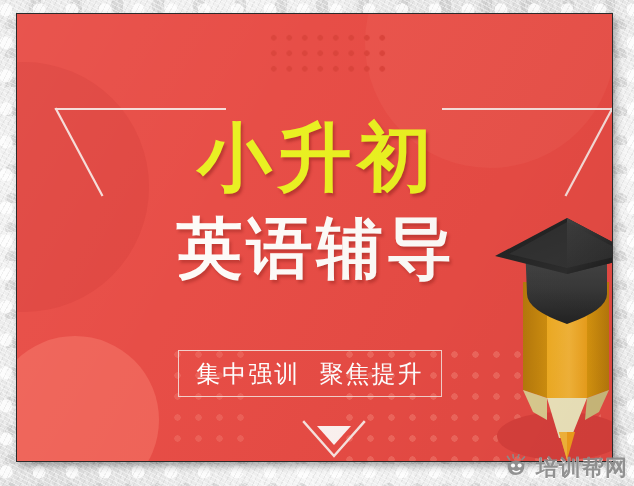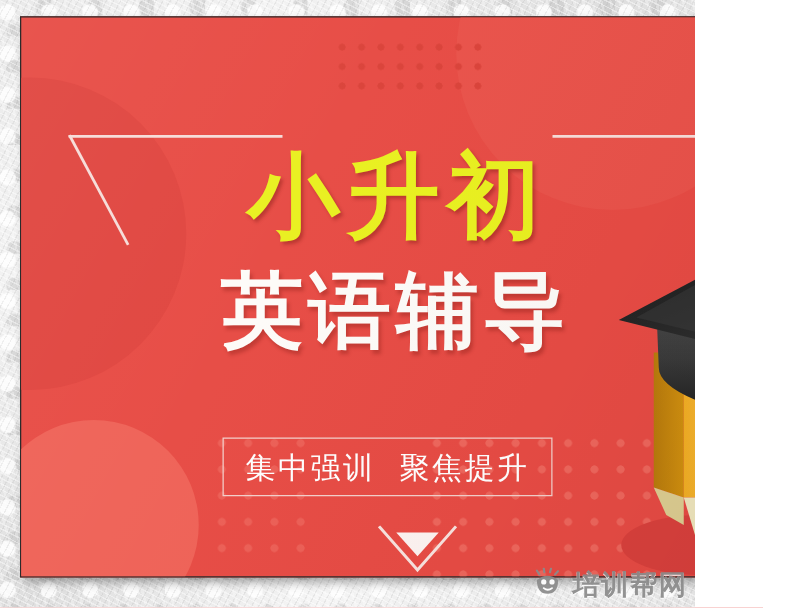--- a/index.html
+++ b/index.html
@@ -14,7 +14,7 @@
   
   #poster-root {
     position: relative;
-    width: 556px;
+    width: 634px;
     height: 486px;
     overflow: hidden;
     background:

